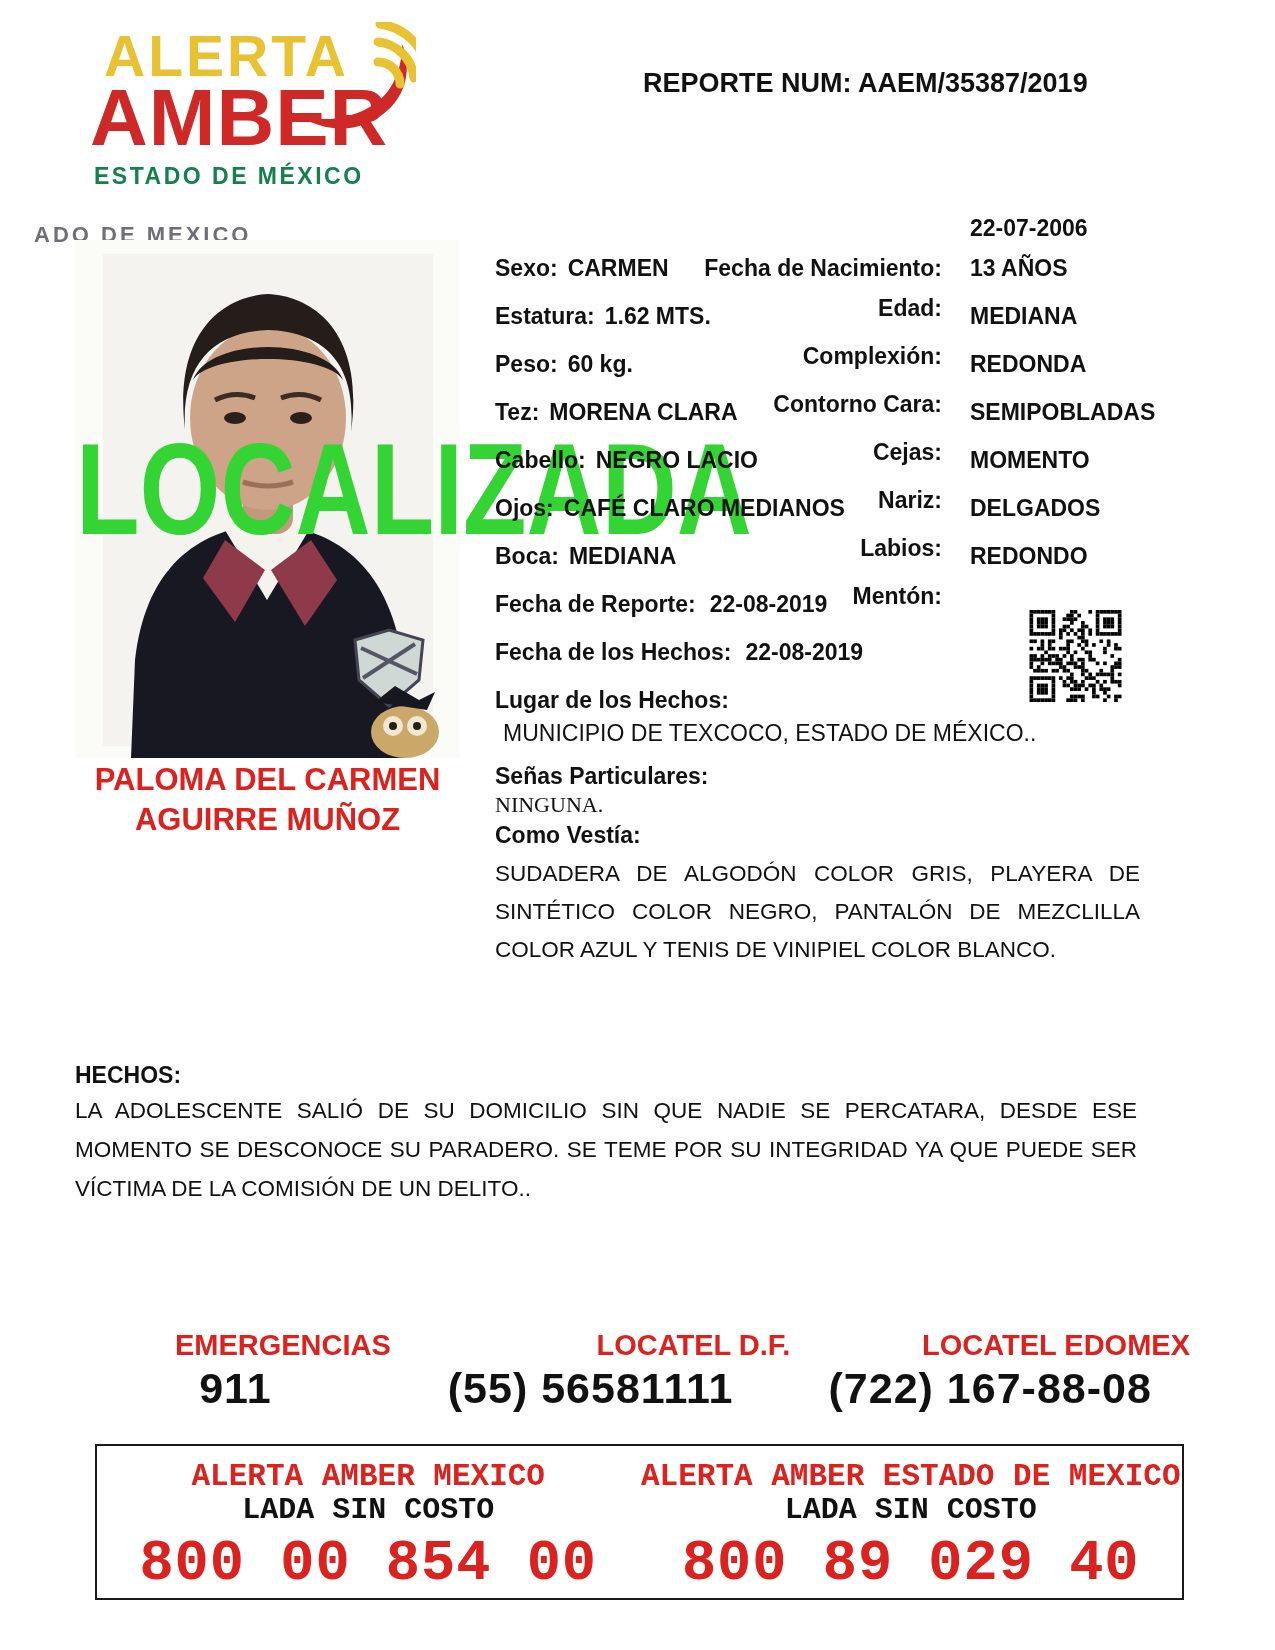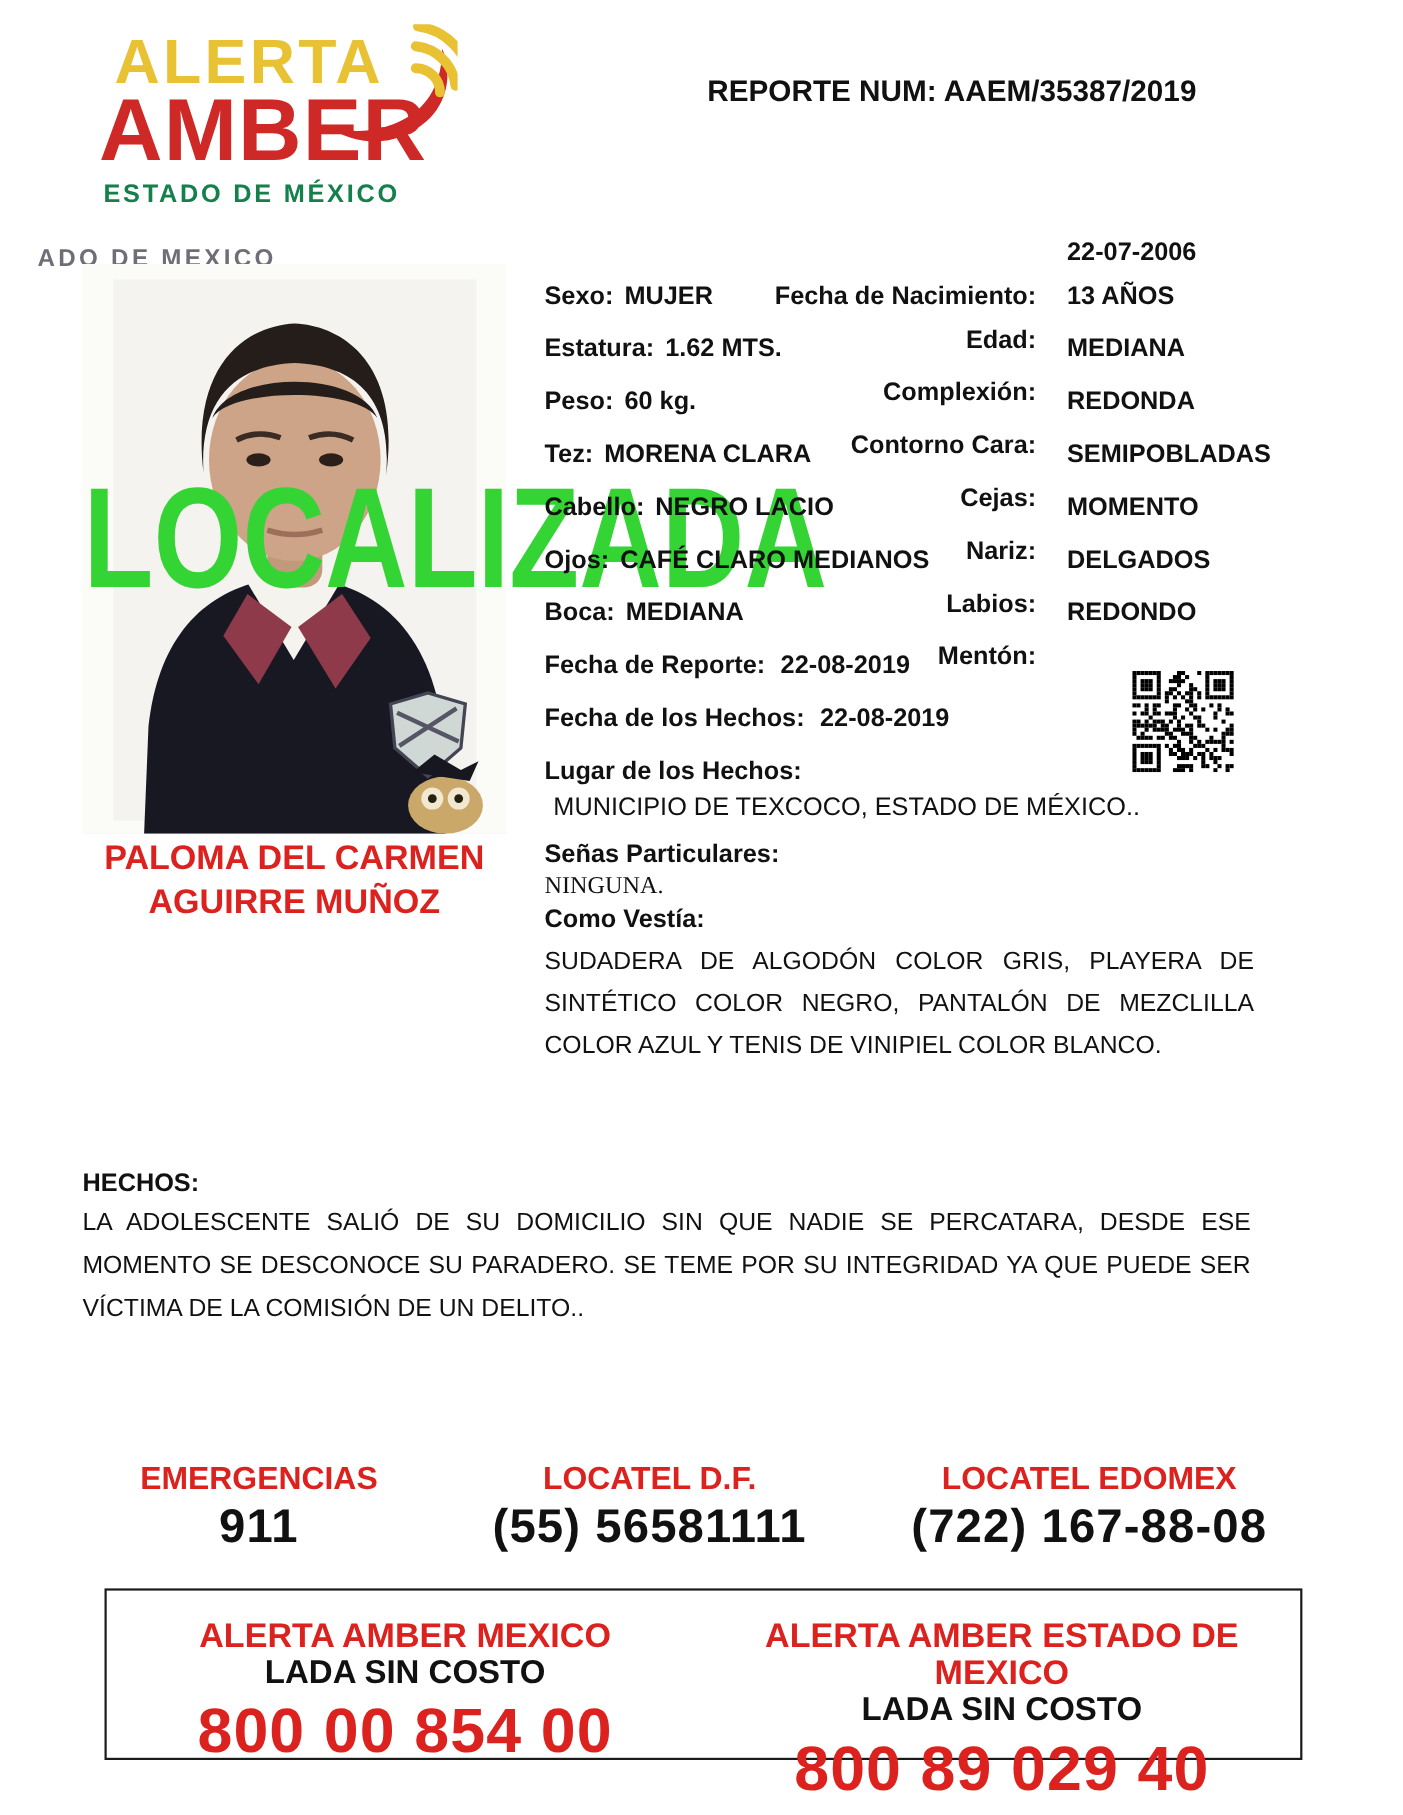--- a/index.html
+++ b/index.html
@@ -148,7 +148,7 @@
     </div>
 
     <div class="drow">
-      <div class="lpair"><span class="lab">Sexo:</span><span class="val">MUJER</span></div>
+      <div class="lpair"><span class="lab">Sexo:</span><span class="val">CARMEN</span></div>
       <div class="rlabel lab">Edad:</div>
       <div class="rvalue val">13 AÑOS</div>
     </div>

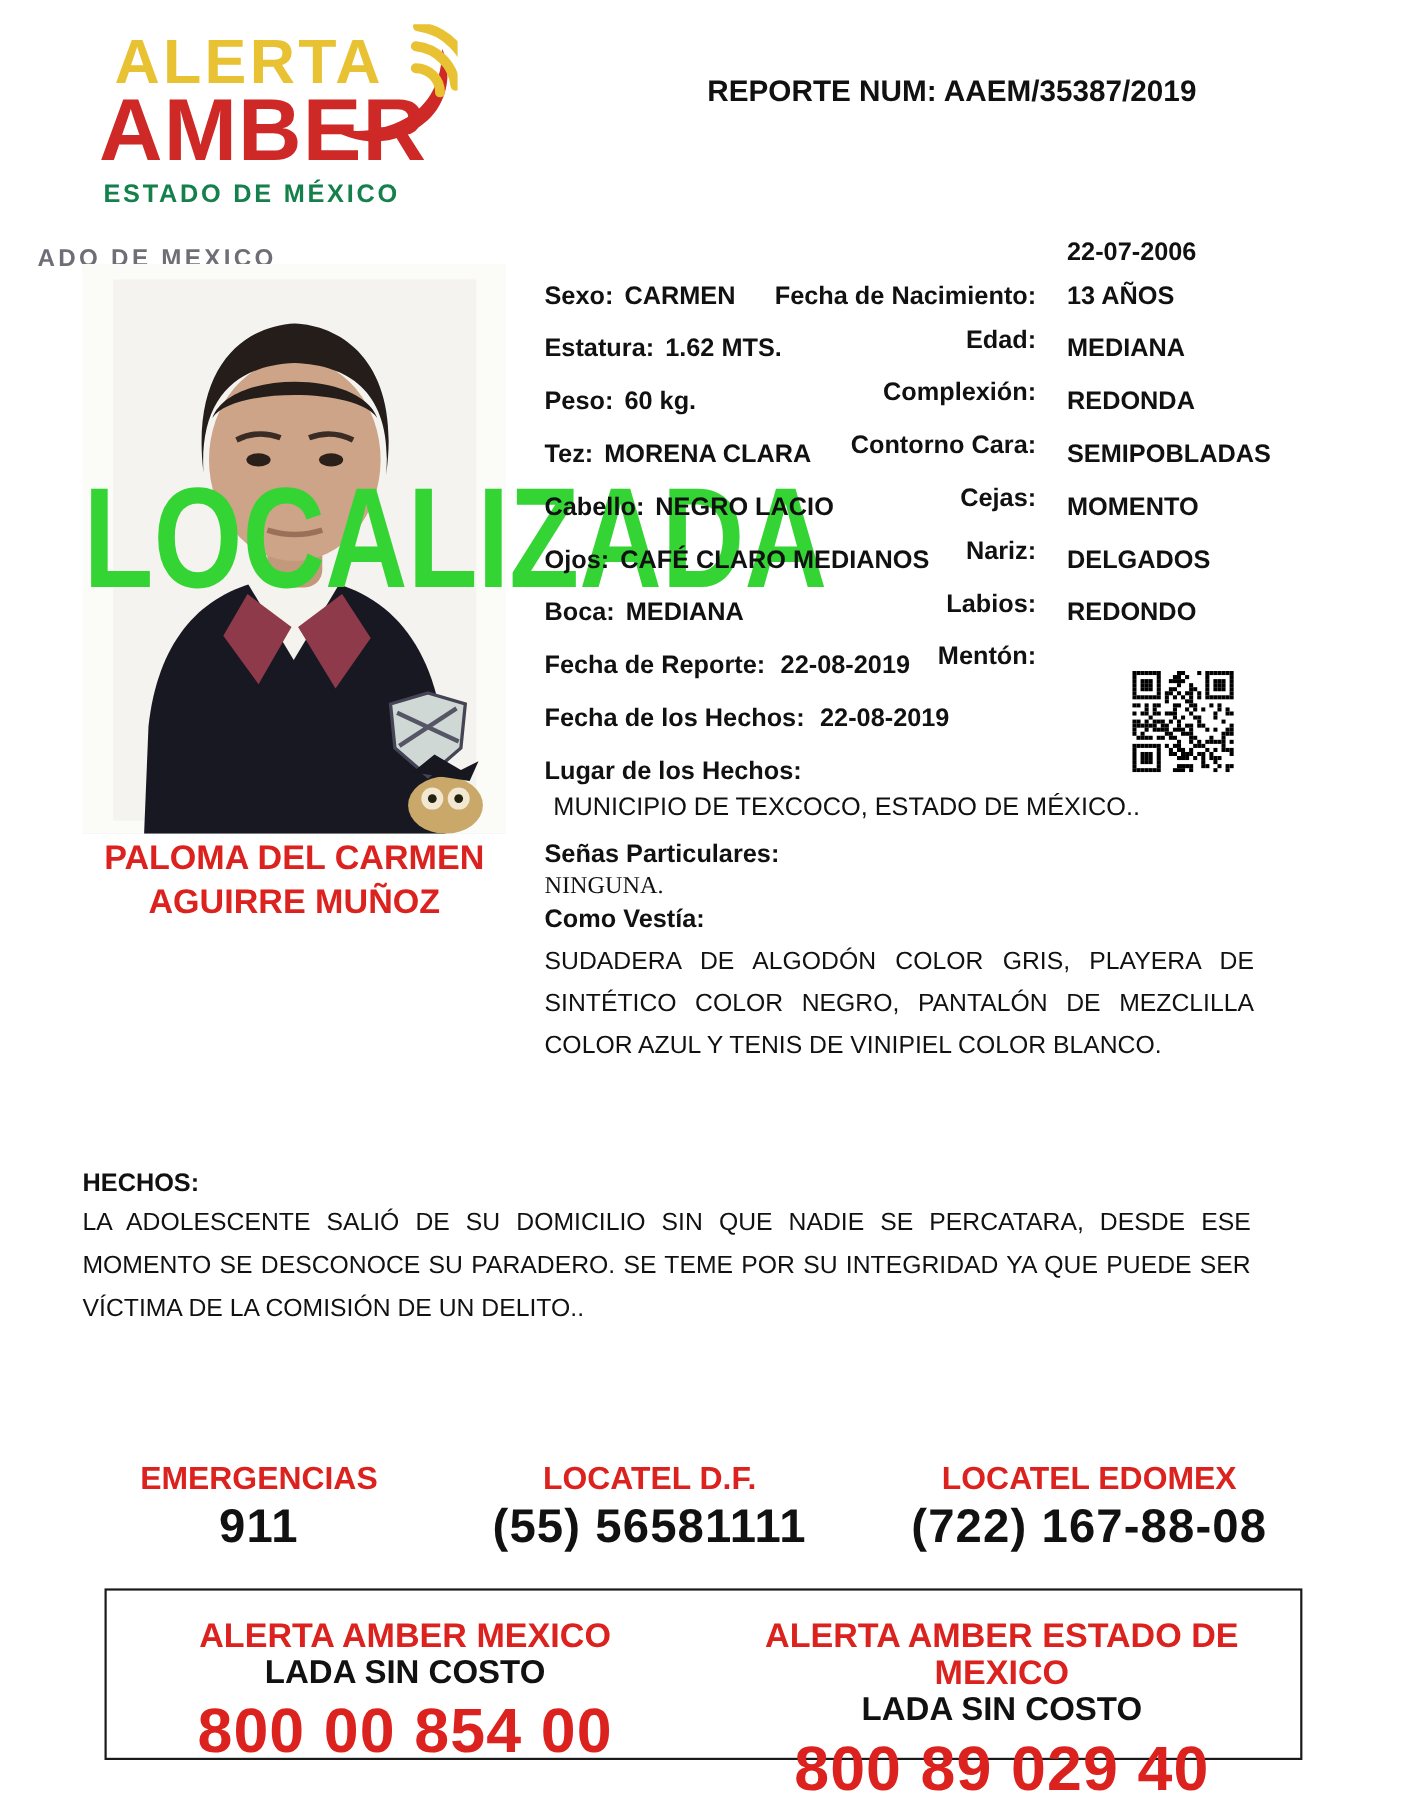--- a/index.html
+++ b/index.html
@@ -62,7 +62,7 @@
   .contacts{position:absolute;left:80px;top:1328px;width:1110px;display:grid;
             grid-template-columns:28% 36% 36%;}
   .contact{text-align:center;}
-  .contact .c-lab{color:var(--red);font-weight:800;font-size:29px;line-height:34px;}
+  .contact .c-lab{color:var(--red);font-weight:800;font-size:29px;line-height:34px;text-align:right;}
   .contact .c-num{color:#111;font-weight:800;font-size:43px;line-height:52px;letter-spacing:1px;}
 
   

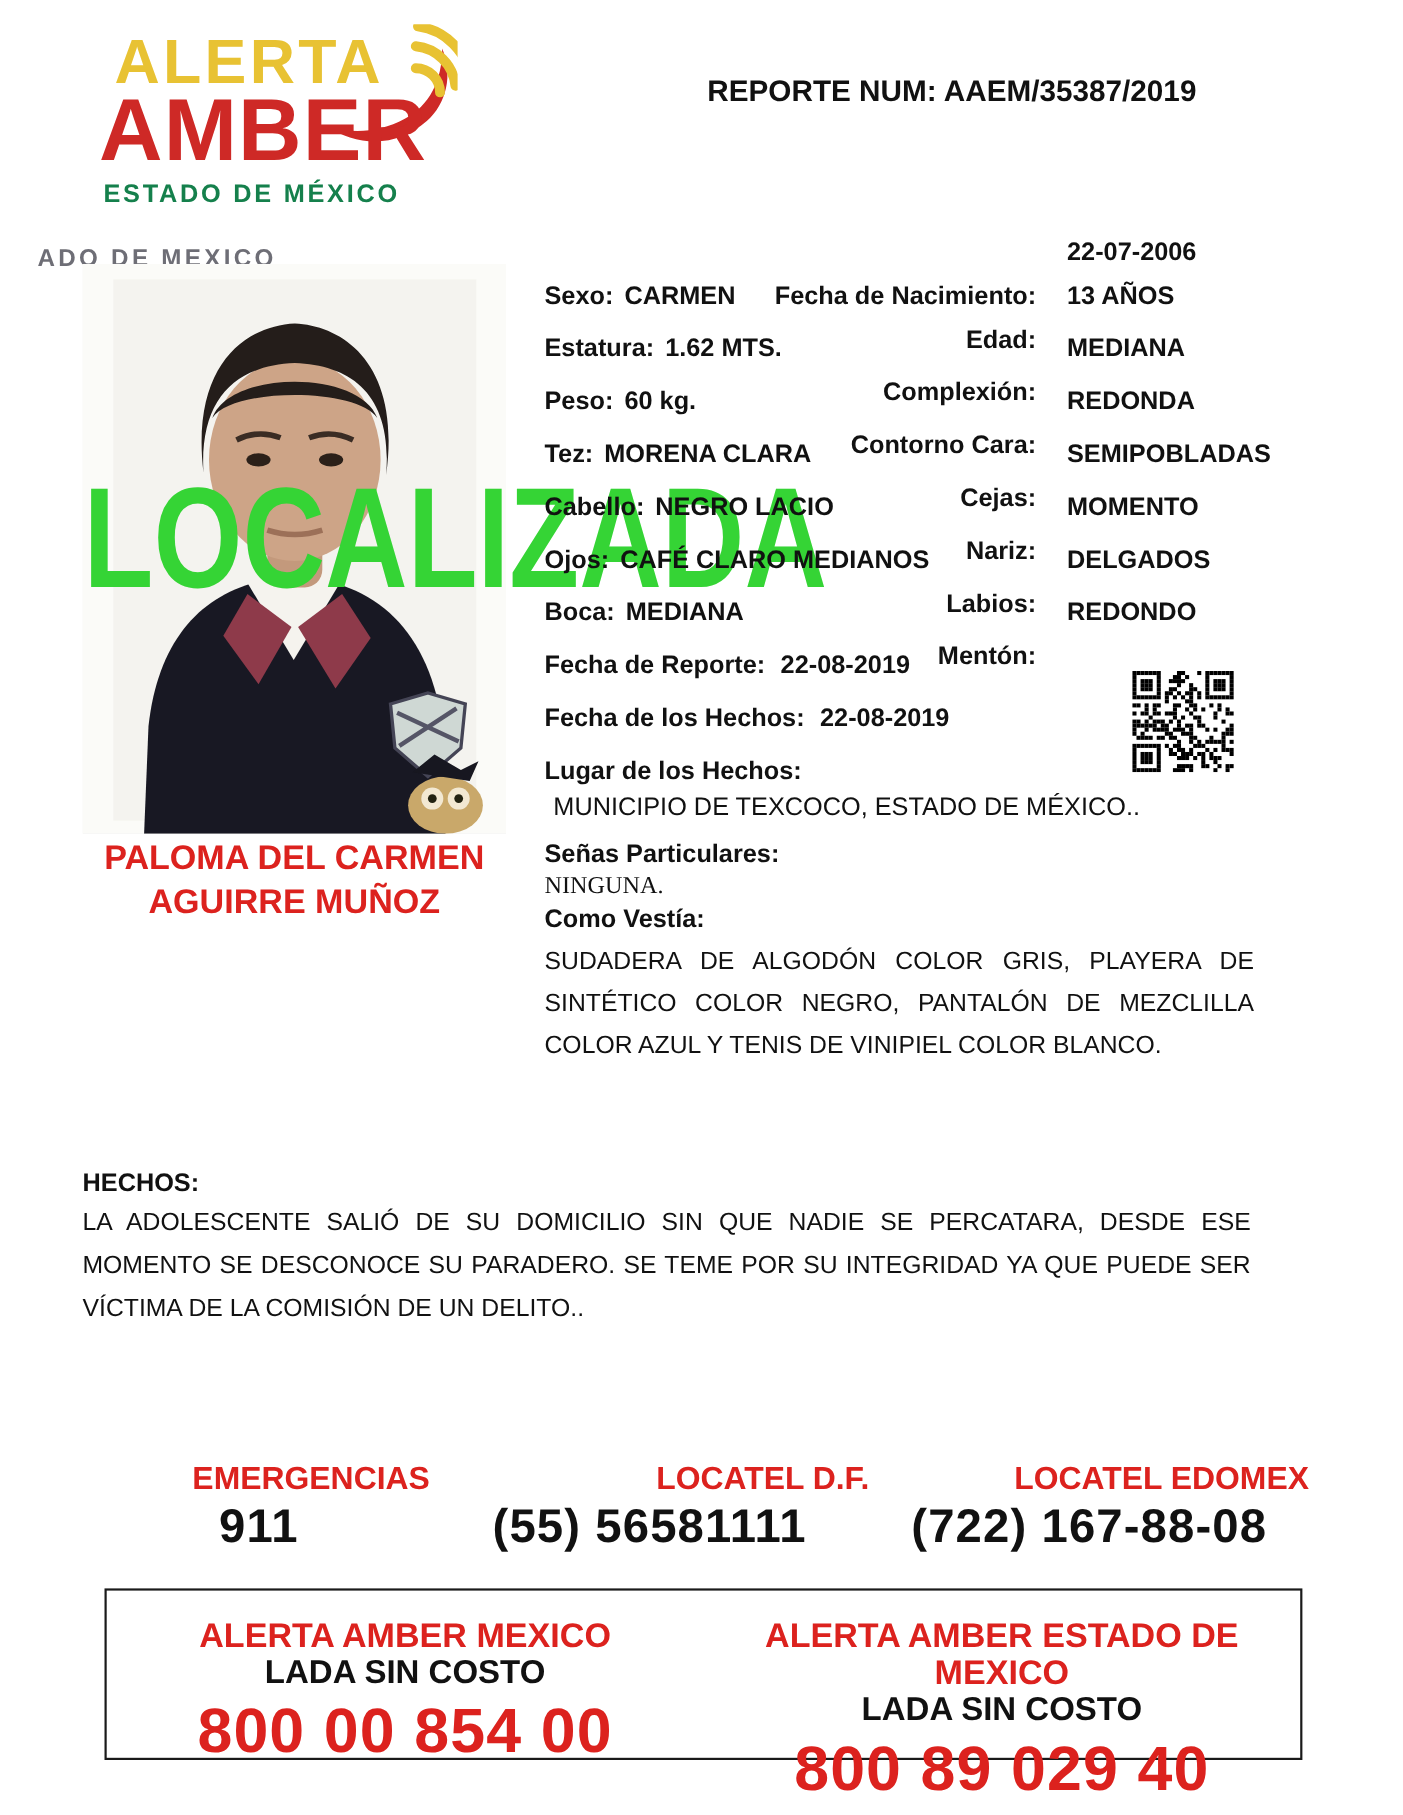--- a/index.html
+++ b/index.html
@@ -68,7 +68,7 @@
   
   .footer{position:absolute;left:95px;top:1444px;width:1085px;height:152px;border:2px solid #1a1a1a;
           display:grid;grid-template-columns:50% 50%;}
-  .fcell{text-align:center;padding-top:24px;}
+  .fcell{text-align:center;padding-top:14px;font-family:Liberation Mono, monospace;}
   .f-title{color:var(--red);font-weight:800;font-size:31px;line-height:34px;}
   .f-sub{color:#111;font-weight:800;font-size:30px;line-height:33px;}
   .f-num{color:var(--red);font-weight:800;font-size:57px;line-height:62px;margin-top:6px;letter-spacing:1px;}

